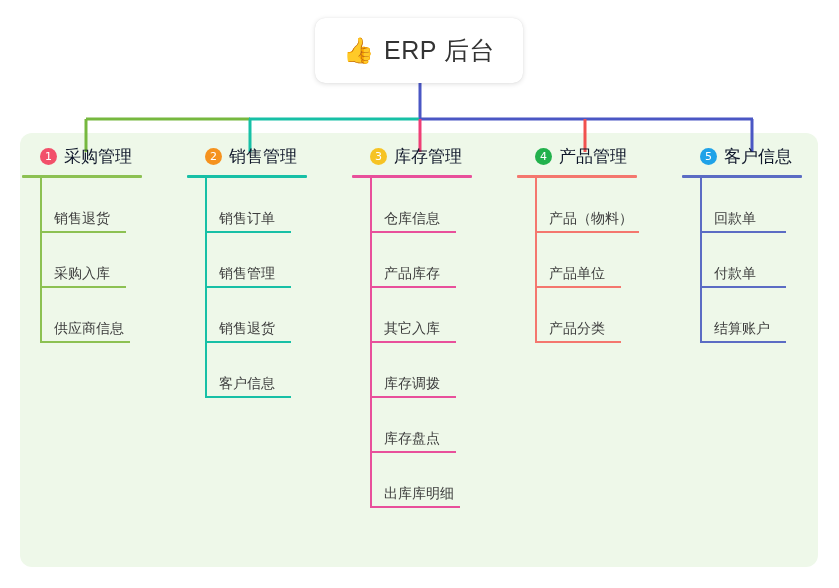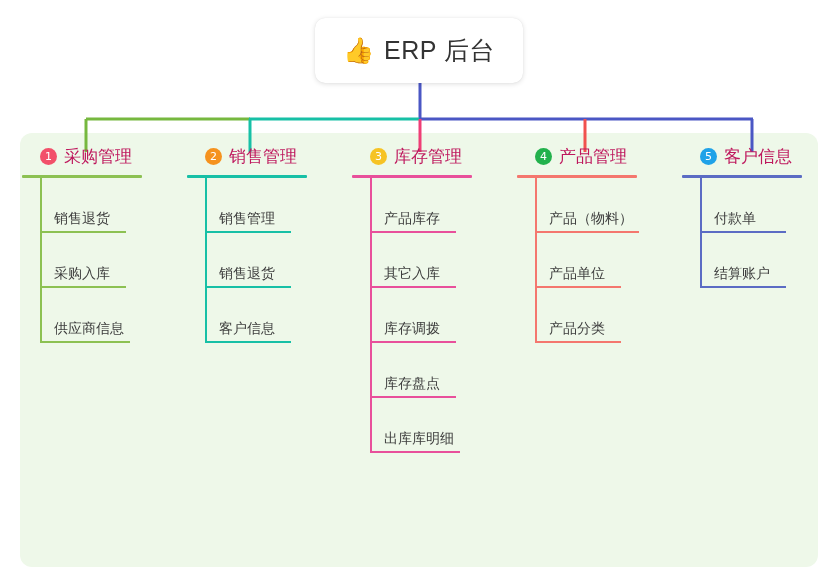--- a/index.html
+++ b/index.html
@@ -97,7 +97,7 @@
   }
   .col-title {
     font-size: 17px;
-    color: #be185d;
+    color: #0f172a;
     white-space: nowrap;
   }
   .col-rule {

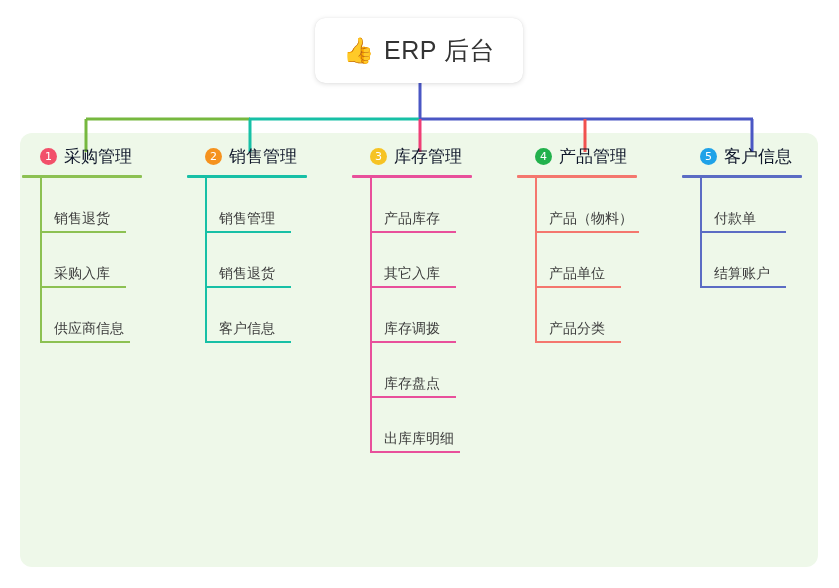--- a/index.html
+++ b/index.html
@@ -207,6 +207,11 @@
       <div class="items">
         <div class="item">
           <span class="item-spine" style="background: rgb(23, 192, 166);"></span>
+          <span class="item-label">销售订单</span>
+          <span class="item-rule" style="background: rgb(23, 192, 166); width: 86px;"></span>
+        </div>
+        <div class="item">
+          <span class="item-spine" style="background: rgb(23, 192, 166);"></span>
           <span class="item-label">销售管理</span>
           <span class="item-rule" style="background: rgb(23, 192, 166); width: 86px;"></span>
         </div>

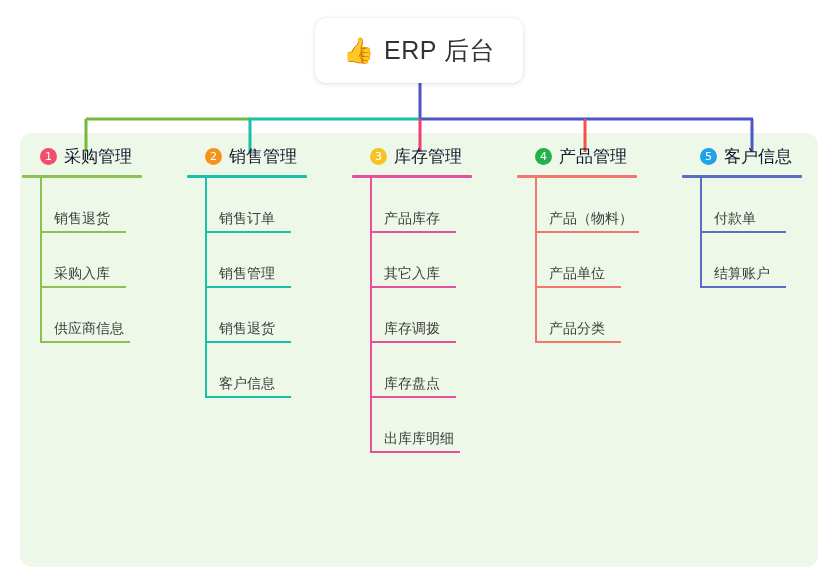--- a/index.html
+++ b/index.html
@@ -236,6 +236,11 @@
       <div class="items">
         <div class="item">
           <span class="item-spine" style="background: rgb(232, 80, 155);"></span>
+          <span class="item-label">仓库信息</span>
+          <span class="item-rule" style="background: rgb(232, 80, 155); width: 86px;"></span>
+        </div>
+        <div class="item">
+          <span class="item-spine" style="background: rgb(232, 80, 155);"></span>
           <span class="item-label">产品库存</span>
           <span class="item-rule" style="background: rgb(232, 80, 155); width: 86px;"></span>
         </div>

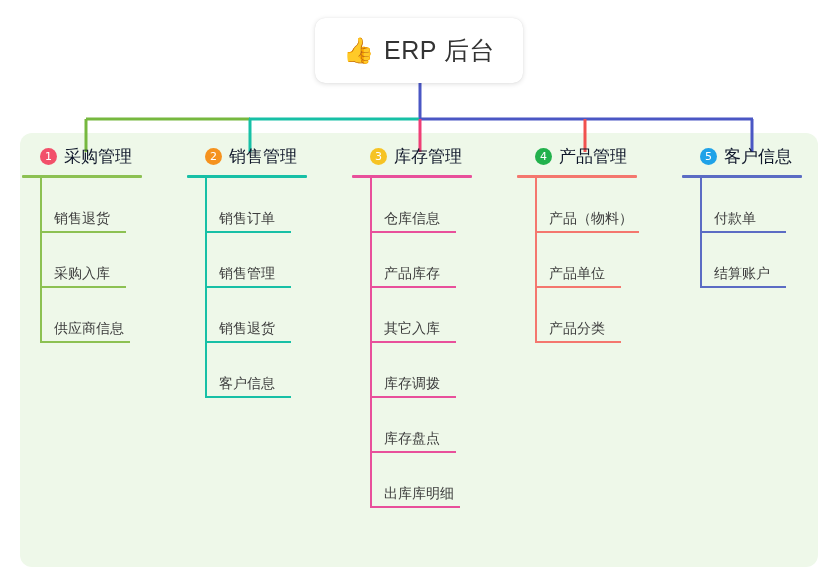--- a/index.html
+++ b/index.html
@@ -299,6 +299,11 @@
       <div class="items">
         <div class="item">
           <span class="item-spine" style="background: rgb(91, 108, 196);"></span>
+          <span class="item-label">回款单</span>
+          <span class="item-rule" style="background: rgb(91, 108, 196); width: 86px;"></span>
+        </div>
+        <div class="item">
+          <span class="item-spine" style="background: rgb(91, 108, 196);"></span>
           <span class="item-label">付款单</span>
           <span class="item-rule" style="background: rgb(91, 108, 196); width: 86px;"></span>
         </div>

